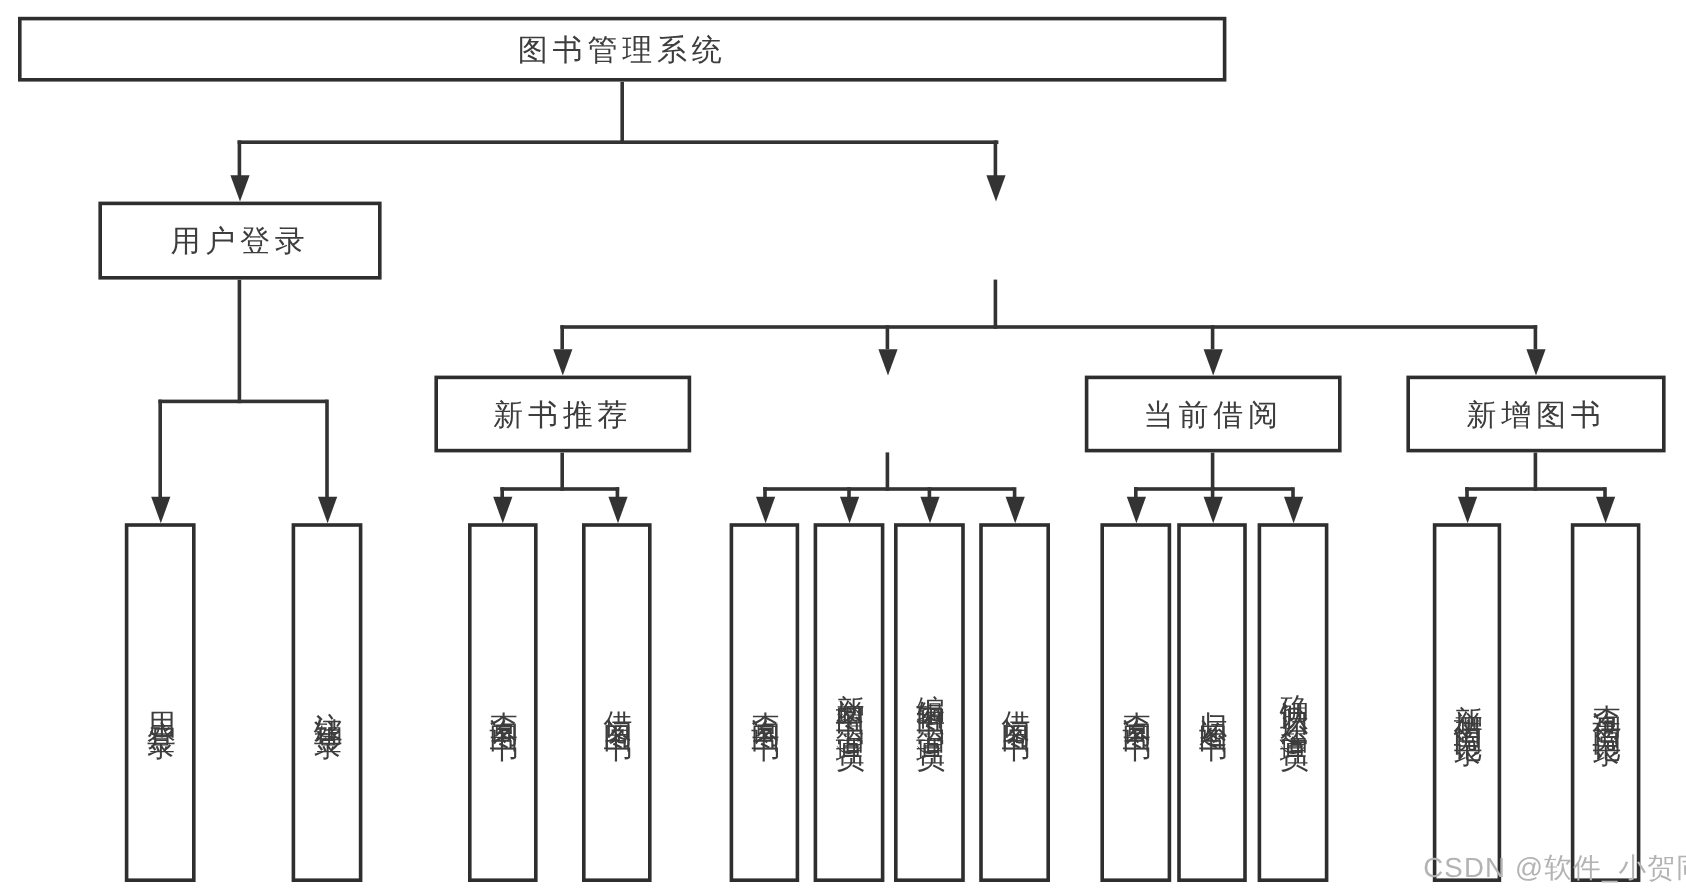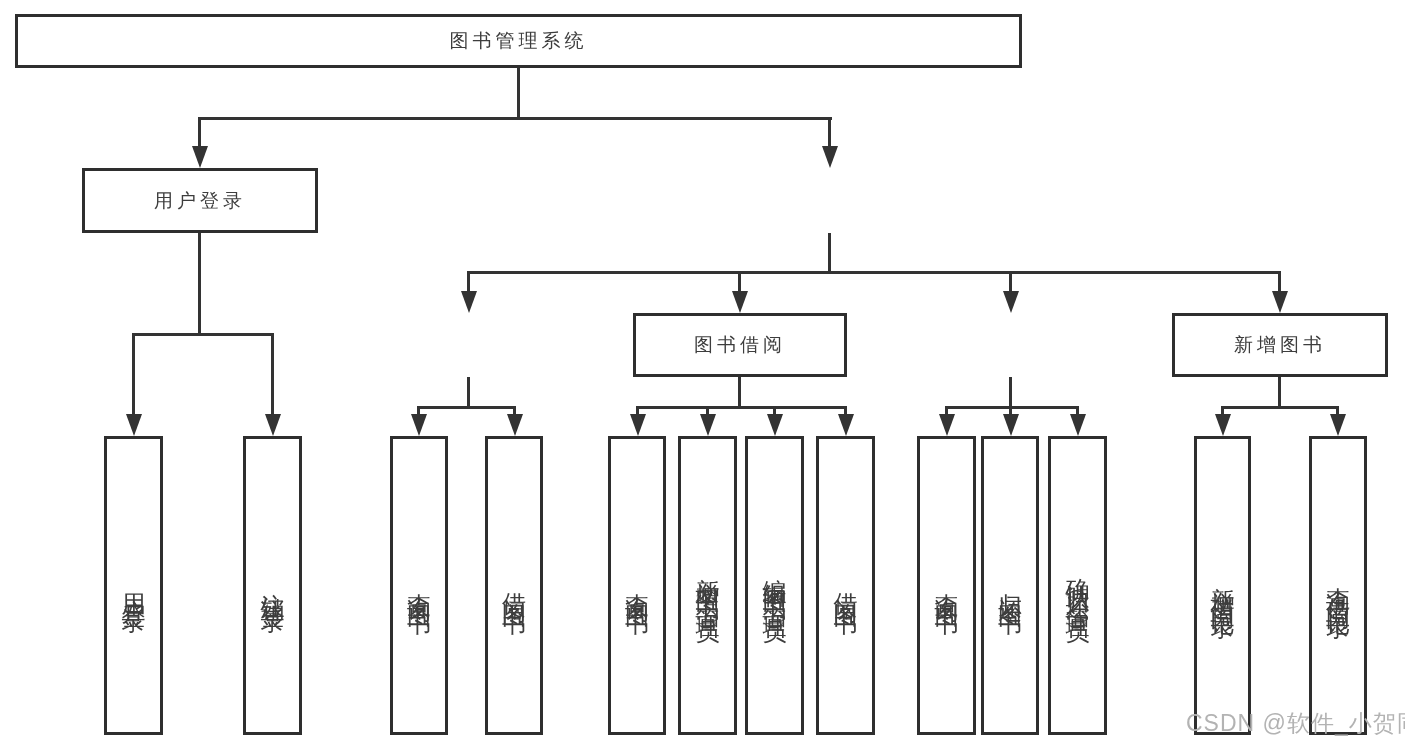--- a/index.html
+++ b/index.html
@@ -19,7 +19,7 @@
     align-items:center;
     justify-content:center;
     color:#3d3d3d;
-    font-size:19px;
+    font-size:25px;
     letter-spacing:4px;
     text-align:center;
     z-index:2;

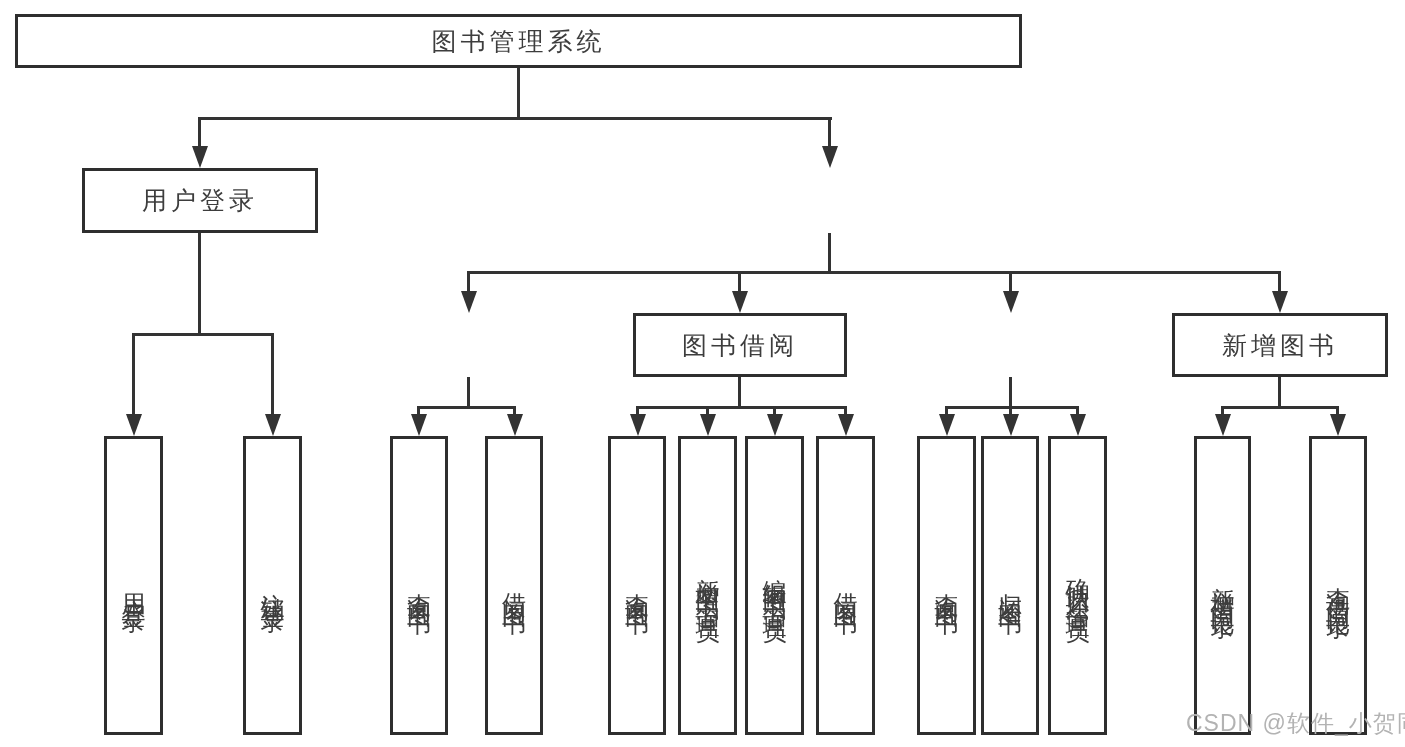--- a/index.html
+++ b/index.html
@@ -58,6 +58,7 @@
 
   <div class="node" style="left:82px;top:168px;width:236px;height:65px;">用户登录</div>
 
+  <div class="node" style="left:362px;top:313px;width:214px;height:64px;">新书推荐</div>
   <div class="node" style="left:633px;top:313px;width:214px;height:64px;">图书借阅</div>
   <div class="node" style="left:1172px;top:313px;width:216px;height:64px;">新增图书</div>
 

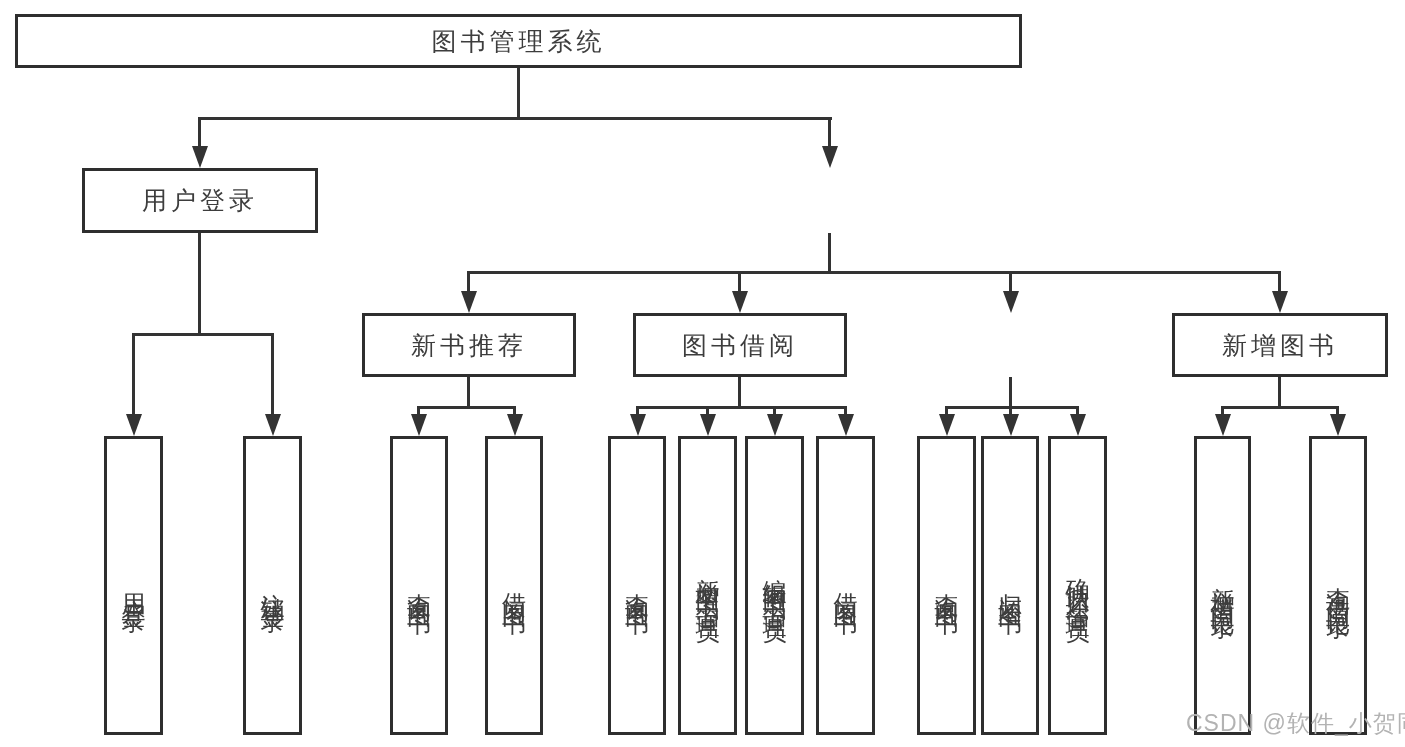--- a/index.html
+++ b/index.html
@@ -59,7 +59,6 @@
   <div class="node" style="left:82px;top:168px;width:236px;height:65px;">用户登录</div>
 
   <div class="node" style="left:362px;top:313px;width:214px;height:64px;">新书推荐</div>
-  <div class="node" style="left:633px;top:313px;width:214px;height:64px;">图书借阅</div>
   <div class="node" style="left:1172px;top:313px;width:216px;height:64px;">新增图书</div>
 
   <div class="node leaf" style="left:104px;top:436px;width:59px;height:299px;">用户登录</div>

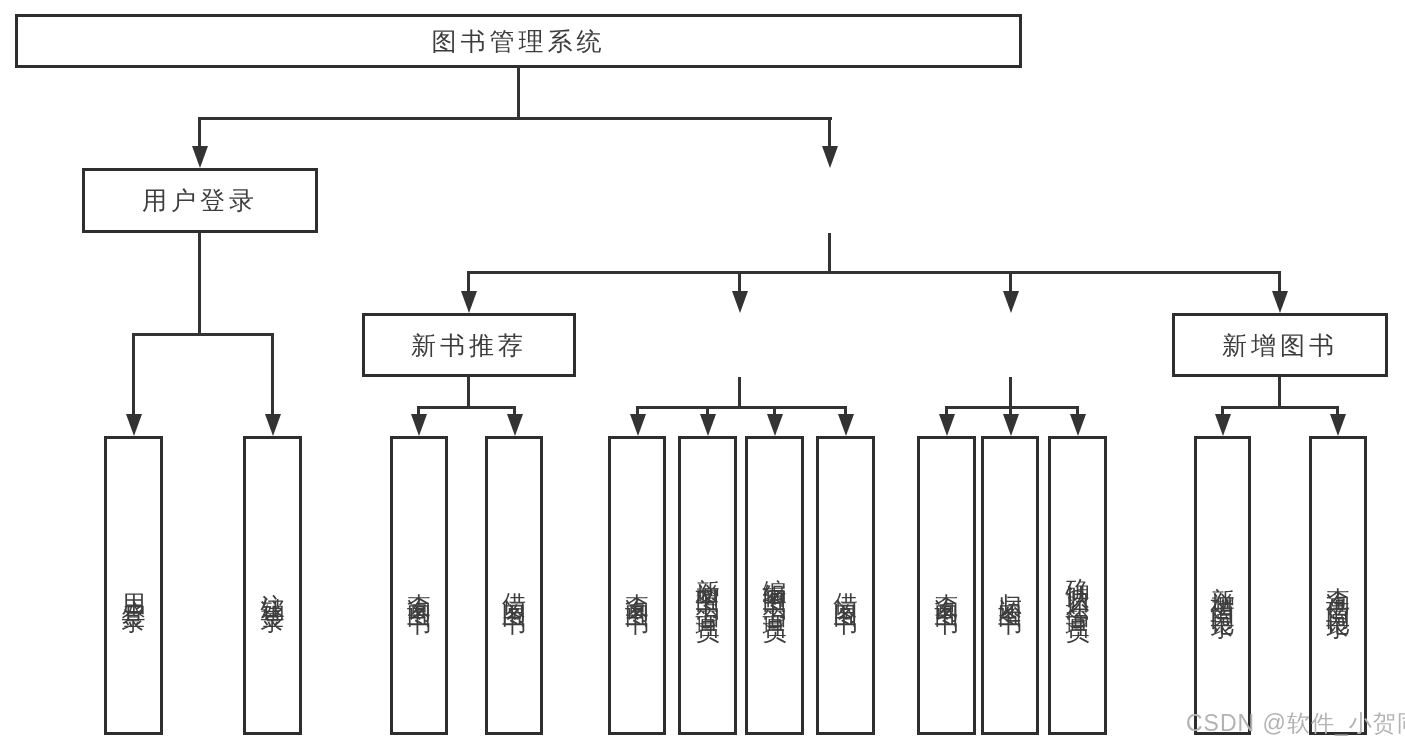--- a/index.html
+++ b/index.html
@@ -59,6 +59,7 @@
   <div class="node" style="left:82px;top:168px;width:236px;height:65px;">用户登录</div>
 
   <div class="node" style="left:362px;top:313px;width:214px;height:64px;">新书推荐</div>
+  <div class="node" style="left:904px;top:313px;width:214px;height:64px;">当前借阅</div>
   <div class="node" style="left:1172px;top:313px;width:216px;height:64px;">新增图书</div>
 
   <div class="node leaf" style="left:104px;top:436px;width:59px;height:299px;">用户登录</div>

